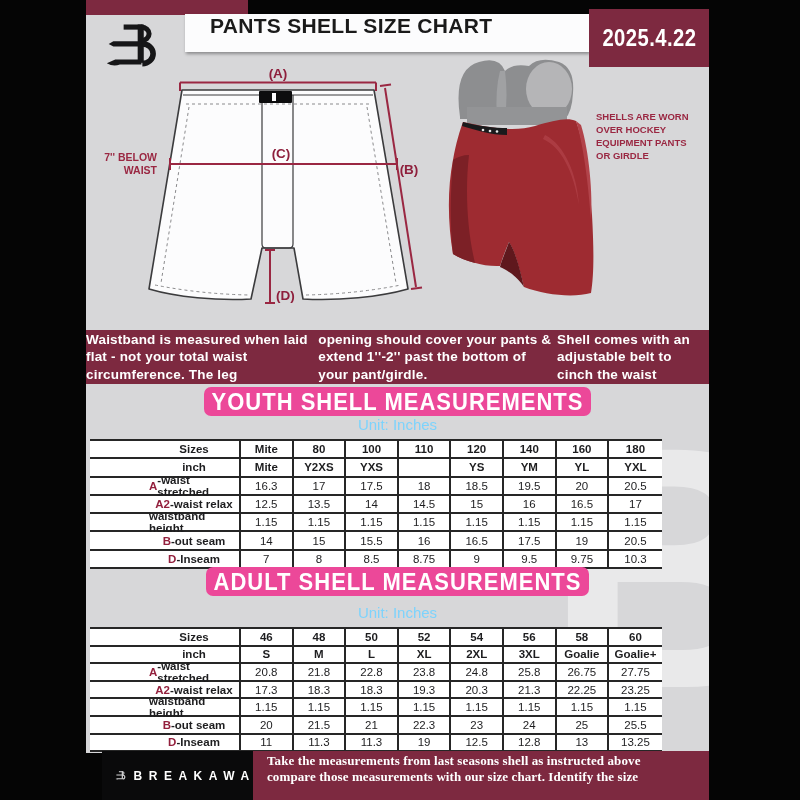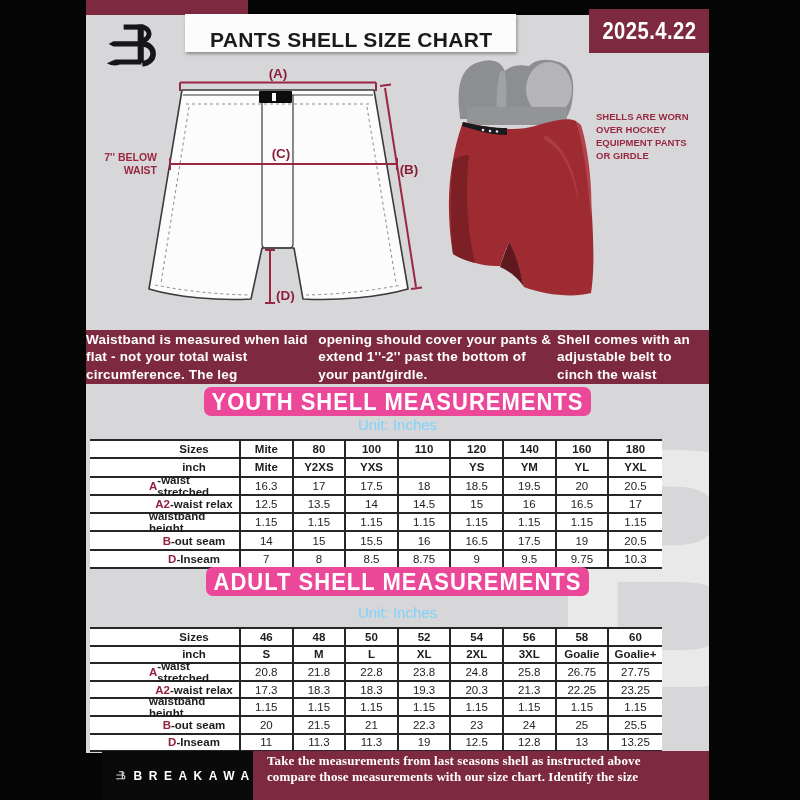--- a/index.html
+++ b/index.html
@@ -11,8 +11,8 @@
              color:rgba(255,255,255,0.45);line-height:1;z-index:0;}
   .top-strip{position:absolute;left:86px;top:0;width:162px;height:15px;background:#7d2940;z-index:3;}
   .logo{position:absolute;left:104px;top:17px;width:58px;height:58px;z-index:3;}
-  .title-bar{position:absolute;left:185px;top:14px;width:331px;height:38px;background:#fcfcfd;
-             display:flex;align-items:flex-end;padding-left:25px;z-index:3;
+  .title-bar{position:absolute;left:185px;top:14px;width:404px;height:38px;background:#fcfcfd;
+             display:flex;align-items:flex-start;padding-left:25px;z-index:3;
              box-shadow:1px 2px 3px rgba(0,0,0,.35);}
   .title-bar span{font-size:21px;font-weight:bold;color:#1a1a1a;letter-spacing:.3px;}
   .date-box{position:absolute;left:589px;top:9px;width:120px;height:44px;background:#7d2940;

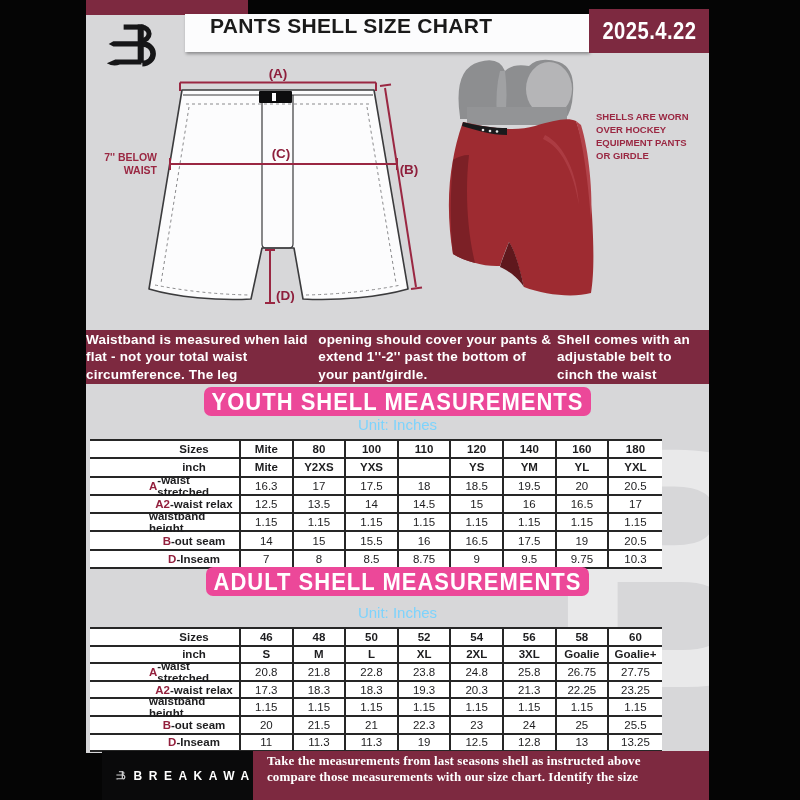--- a/index.html
+++ b/index.html
@@ -15,7 +15,7 @@
              display:flex;align-items:flex-start;padding-left:25px;z-index:3;
              box-shadow:1px 2px 3px rgba(0,0,0,.35);}
   .title-bar span{font-size:21px;font-weight:bold;color:#1a1a1a;letter-spacing:.3px;}
-  .date-box{position:absolute;left:589px;top:9px;width:120px;height:44px;background:#7d2940;
+  .date-box{position:absolute;left:589px;top:9px;width:120px;height:58px;background:#7d2940;
             display:flex;align-items:center;justify-content:center;z-index:4;}
   .date-box span{font-size:23px;font-weight:bold;color:#fff;letter-spacing:.5px;
                  transform:scaleX(.88);white-space:nowrap;}

